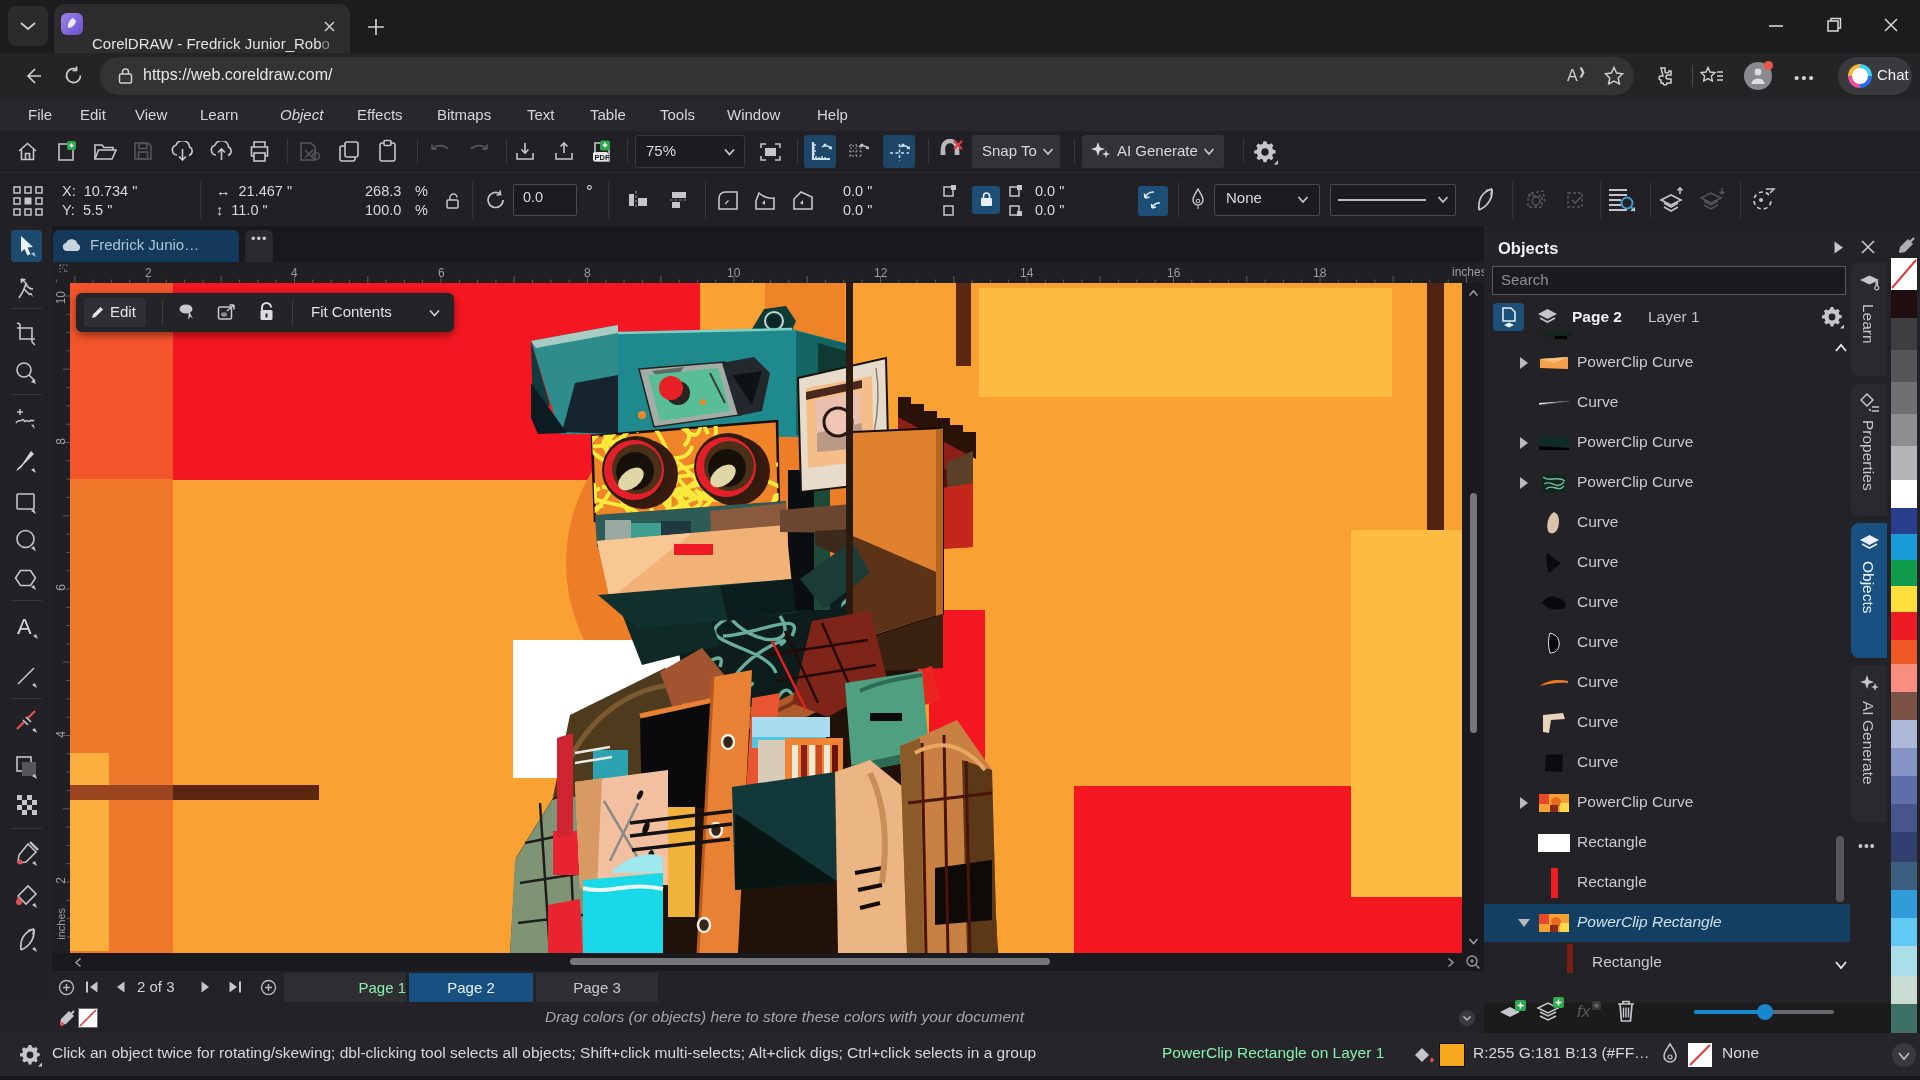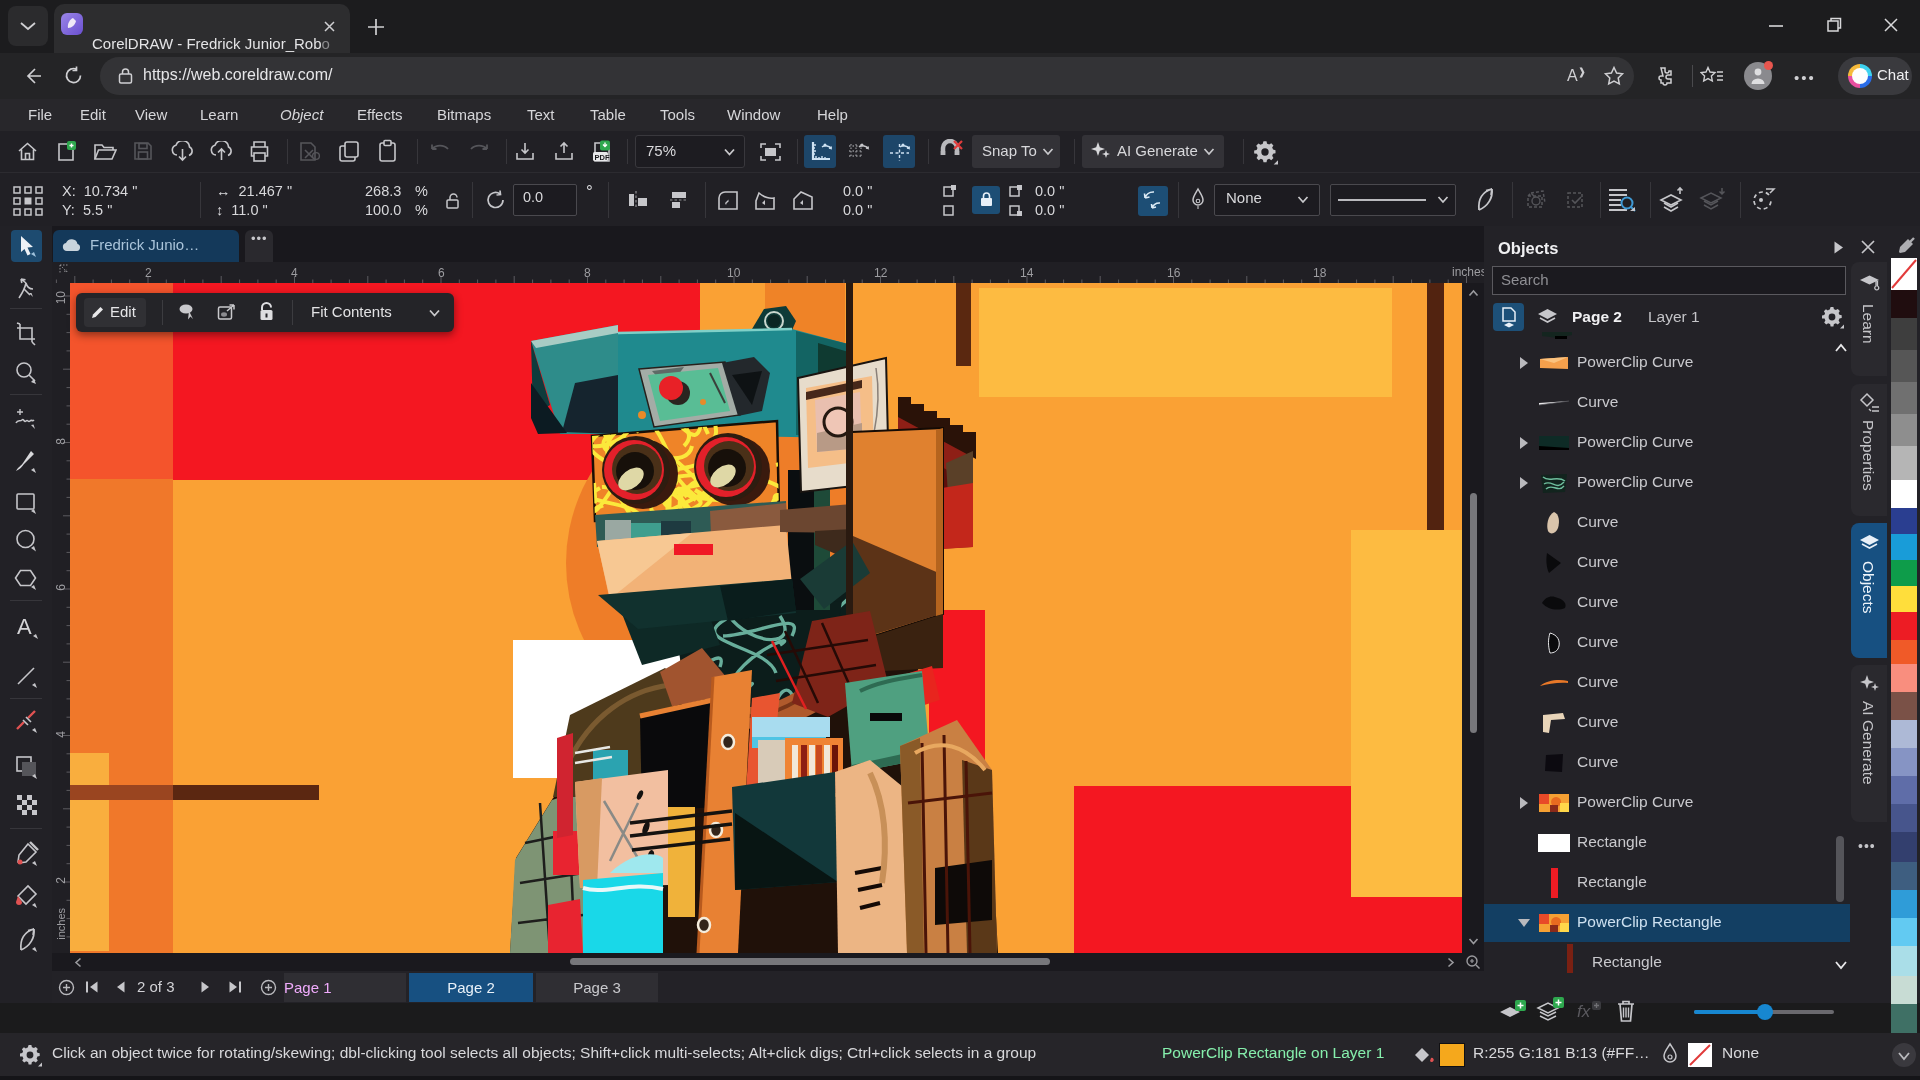--- a/index.html
+++ b/index.html
@@ -1031,7 +1031,7 @@
           <rect x="22" y="10" width="9" height="9" fill="#ffd84a"></rect>
           <rect x="12" y="12" width="8" height="7" fill="#8a2a1a"></rect>
         </svg>
-<div class="abs" style="left:93px;top:581px;font-size:15.5px;color:#cde0f0;">PowerClip Rectangle</div>
+<div class="abs" style="left:93px;top:581px;font-size:15.5px;color:#cde0f0;font-style:italic;">PowerClip Rectangle</div>
 <div class="abs" style="left:83px;top:612px;width:6px;height:38px;background:#7a2012;"></div>
 <div class="abs" style="left:108px;top:621px;font-size:15.5px;color:#c9c9cd;">Rectangle</div>
 <svg class="abs" style="left:350px;top:628px" width="14" height="10" viewBox="0 0 14 10">

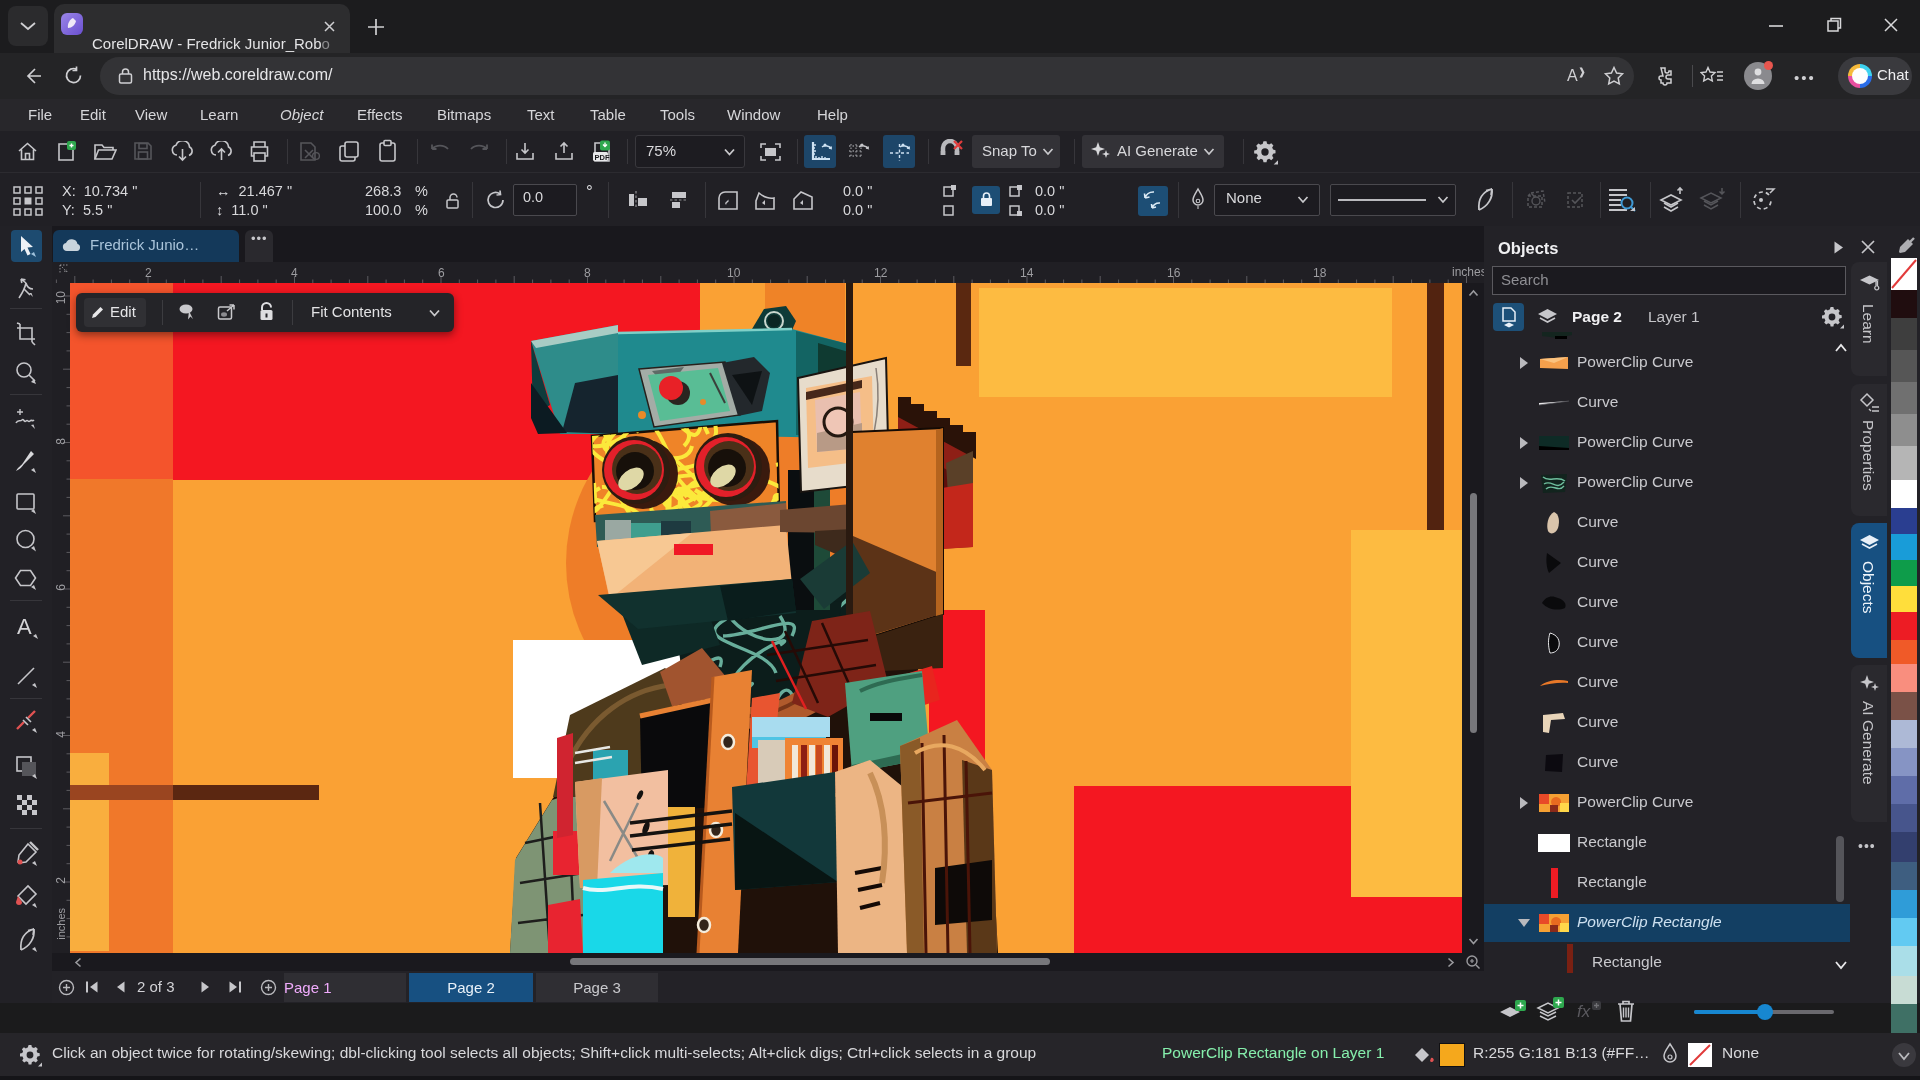--- a/index.html
+++ b/index.html
@@ -880,7 +880,7 @@
         <circle cx="8.5" cy="8.5" r="7" stroke="#b9b9bd" stroke-width="1.4" fill="none"></circle>
         <path d="M5 8.5 h7 M8.5 5 v7" stroke="#b9b9bd" stroke-width="1.4"></path>
       </svg>
-  <div class="abs" style="left:232px;top:2px;width:122px;height:29px;background:#2f2e33;color:#f0abfc;font-size:15px;text-align:left;line-height:29px;">Page 1</div>
+  <div class="abs" style="left:232px;top:2px;width:122px;height:29px;background:#2f2e33;color:#86efac;font-size:15px;text-align:right;line-height:29px;">Page 1</div>
   <div class="abs" style="left:357px;top:2px;width:124px;height:29px;background:#175081;color:#e9f1f8;font-size:15px;text-align:center;line-height:29px;">Page 2</div>
   <div class="abs" style="left:484px;top:2px;width:122px;height:29px;background:#2f2e33;color:#c9c9cd;font-size:15px;text-align:center;line-height:29px;">Page 3</div>
 </div>

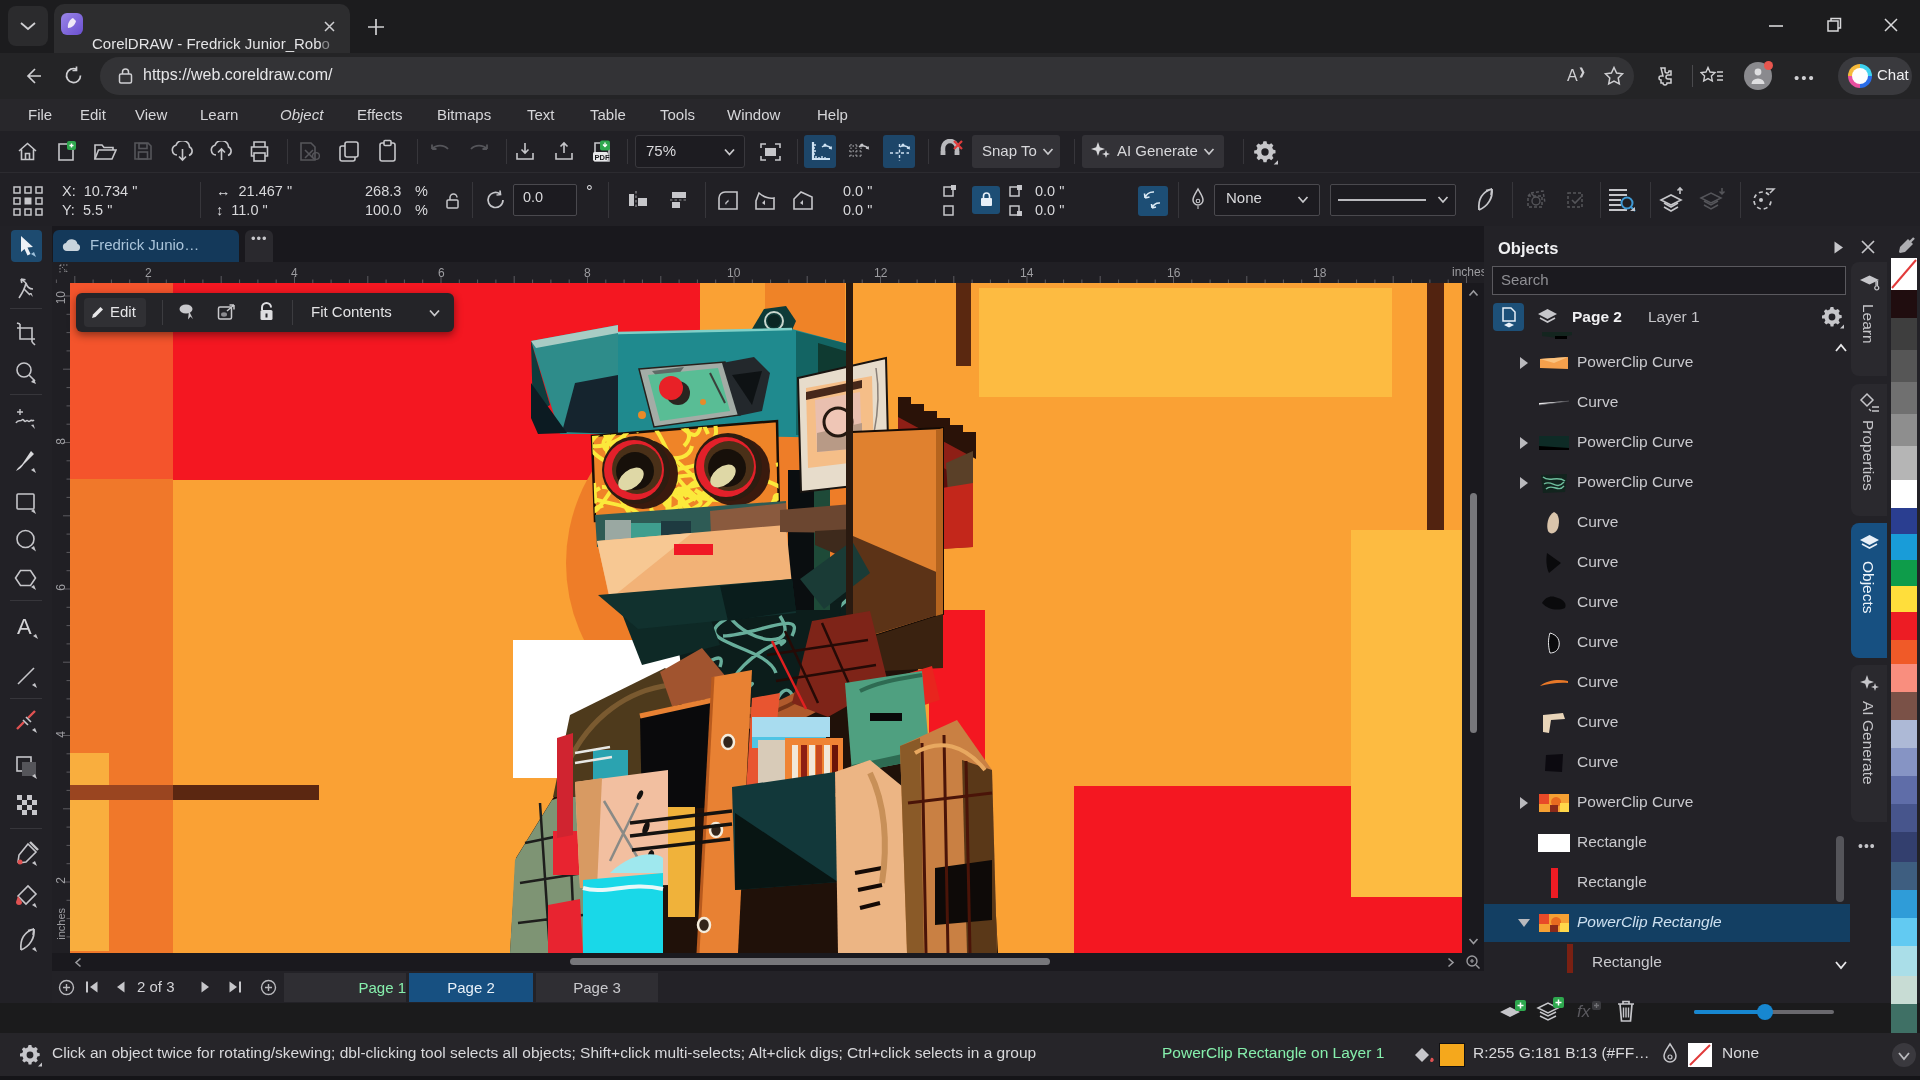--- a/index.html
+++ b/index.html
@@ -885,6 +885,22 @@
   <div class="abs" style="left:484px;top:2px;width:122px;height:29px;background:#2f2e33;color:#c9c9cd;font-size:15px;text-align:center;line-height:29px;">Page 3</div>
 </div>
 
+<div class="abs" style="left:0;top:1003px;width:1484px;height:30px;background:#232227;">
+  <svg class="abs" style="left:58px;top:6px" width="18" height="18" viewBox="0 0 18 18">
+        <path d="M11 2 L16 7 L8 15 L3 16 L2 15 L3 10 Z" fill="#c6c6ca"></path>
+        <path d="M12 6 L16 2" stroke="#c6c6ca" stroke-width="2"></path>
+        <circle cx="4" cy="15" r="2" fill="#e05252"></circle>
+      </svg>
+  <div class="abs" style="left:78px;top:5px;width:20px;height:20px;background:#ffffff;border:1px solid #6a6a6e;"></div>
+  <svg class="abs" style="left:78px;top:5px" width="20" height="20" viewBox="0 0 20 20">
+        <path d="M2 18 L18 2" stroke="#e03a3a" stroke-width="1.6"></path>
+      </svg>
+  <div class="abs" style="left:545px;top:5px;font-size:15.5px;font-style:italic;color:#a6a6ab;">Drag colors (or objects) here to store these colors with your document</div>
+  <svg class="abs" style="left:1458px;top:6px" width="18" height="18" viewBox="0 0 18 18">
+        <circle cx="9" cy="9" r="8" fill="#3a393e"></circle>
+        <path d="M5.5 7.5 L9 11 L12.5 7.5" stroke="#b9b9bd" stroke-width="1.5" fill="none"></path>
+      </svg>
+</div>
 
 <div class="abs" style="left:0;top:1033px;width:1920px;height:43px;background:#262529;">
   <svg class="abs" style="left:18px;top:10px" width="24" height="24" viewBox="0 0 24 24">

